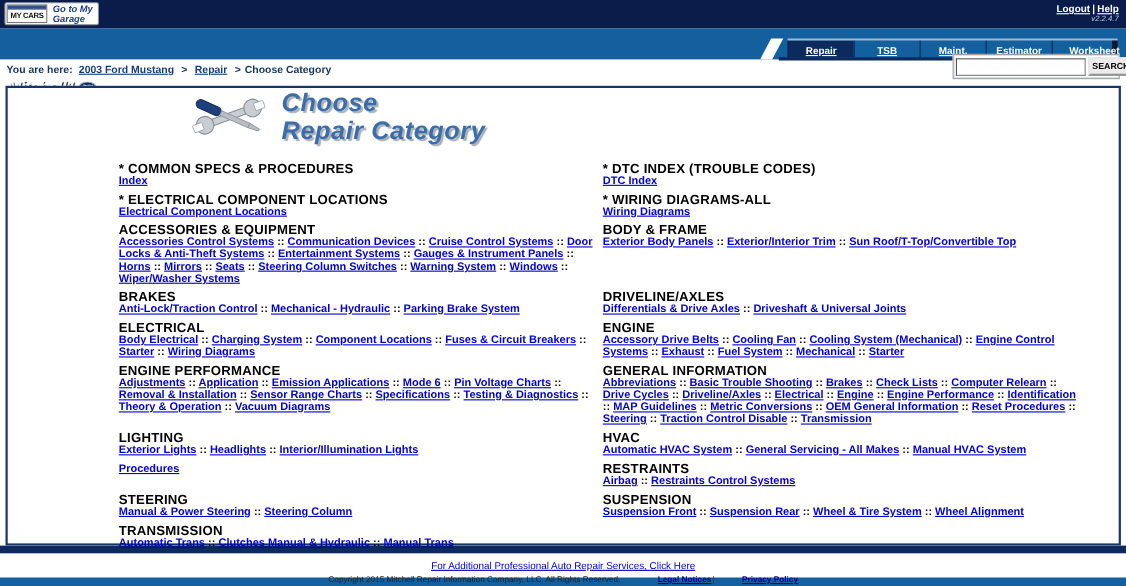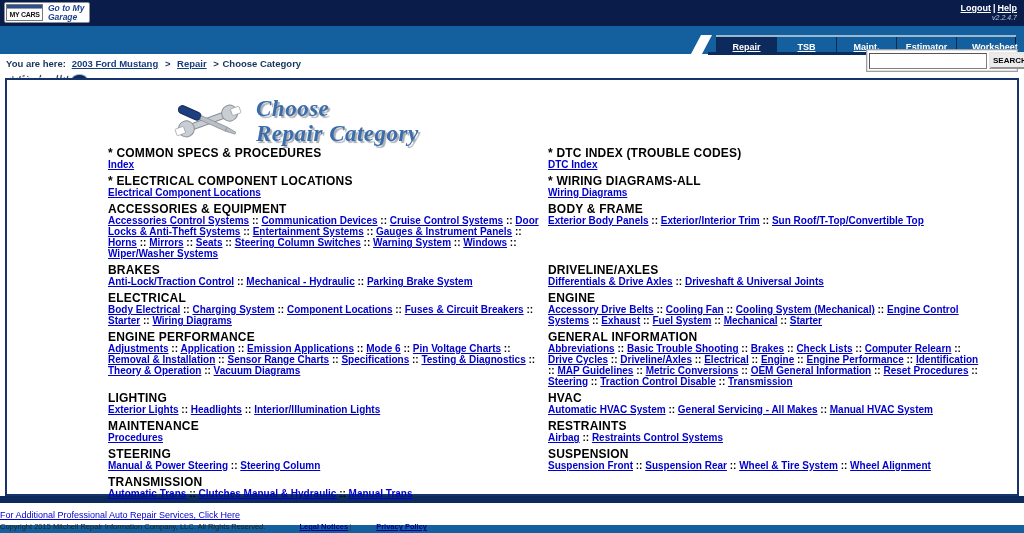--- a/index.html
+++ b/index.html
@@ -39,7 +39,7 @@
   .tabs { display:flex; border-top:2px solid #9cb9d0; }
   .tab { width:60px; height:15px; line-height:15px; background:#14609e; text-align:center;
          border-left:1px solid #0a2a52; cursor:pointer; }
-  .tab:last-child { border-right:1px solid #0f172a;padding-left:15px; }
+  .tab:last-child { border-right:5px solid #0f172a;padding-left:15px; }
   .tab span { color:#fff; font-weight:bold; font-size:9px; text-decoration:underline; }
   .tab.active { background:#0c2a5c; }
   .tab-underbar { height:3px; background:#0c2a5c; margin-left:-8px; }

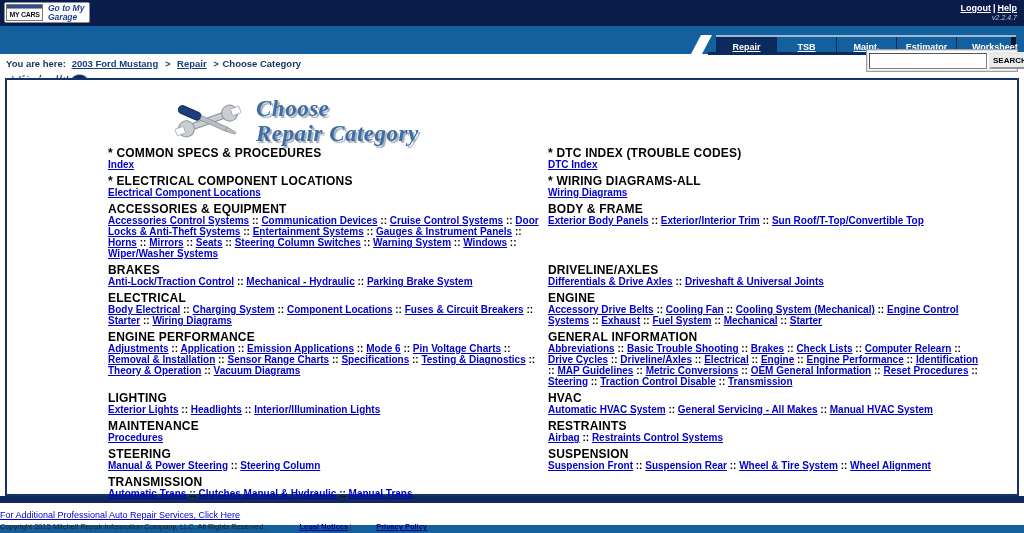--- a/index.html
+++ b/index.html
@@ -64,7 +64,7 @@
   
   .content { position:relative; margin:4px 5px 0 5px; height:418px; border:2px solid #14346b;
              background:#fff; }
-  .title-graphic { position:absolute; left:163px; top:16px; display:flex; align-items:center;font-family:Liberation Serif, serif; }
+  .title-graphic { position:absolute; left:163px; top:1px; display:flex; align-items:center; }
   .tools { width:76px; height:50px; display:inline-block; }
   .title-text { margin-left:10px; color:#3c6da9; font-weight:bold; font-style:italic;
                 font-size:23px; line-height:25px; text-shadow:2px 2px 1px #a9afb6; letter-spacing:0.5px; }

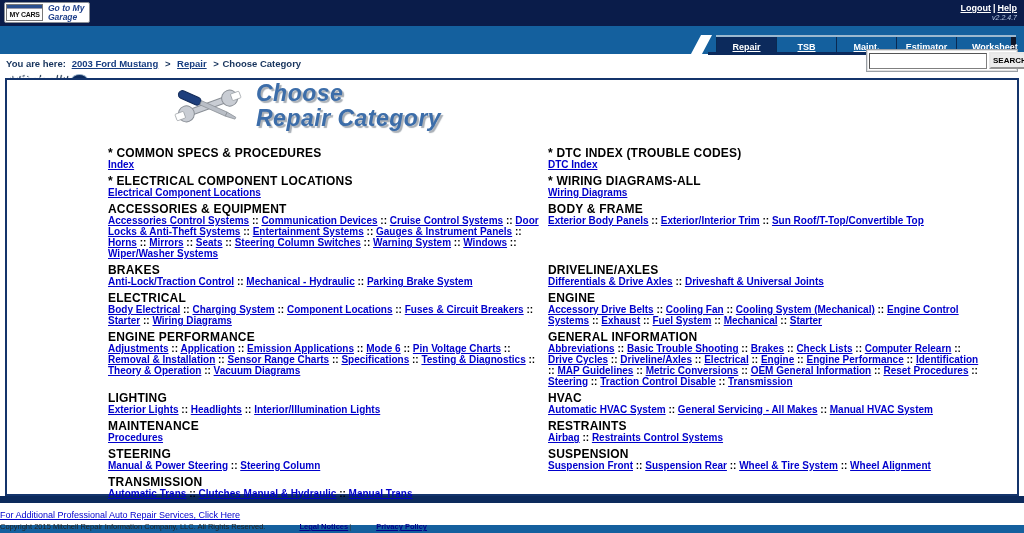--- a/index.html
+++ b/index.html
@@ -221,7 +221,6 @@
         <div class="cat-links"><a>Automatic HVAC System</a> :: <a>General Servicing - All Makes</a> :: <a>Manual HVAC System</a></div>
       </div>
       <div class="cat-cell">
-        <div class="cat-head">MAINTENANCE</div>
         <div class="cat-links"><a>Procedures</a></div>
       </div>
       <div class="cat-cell">

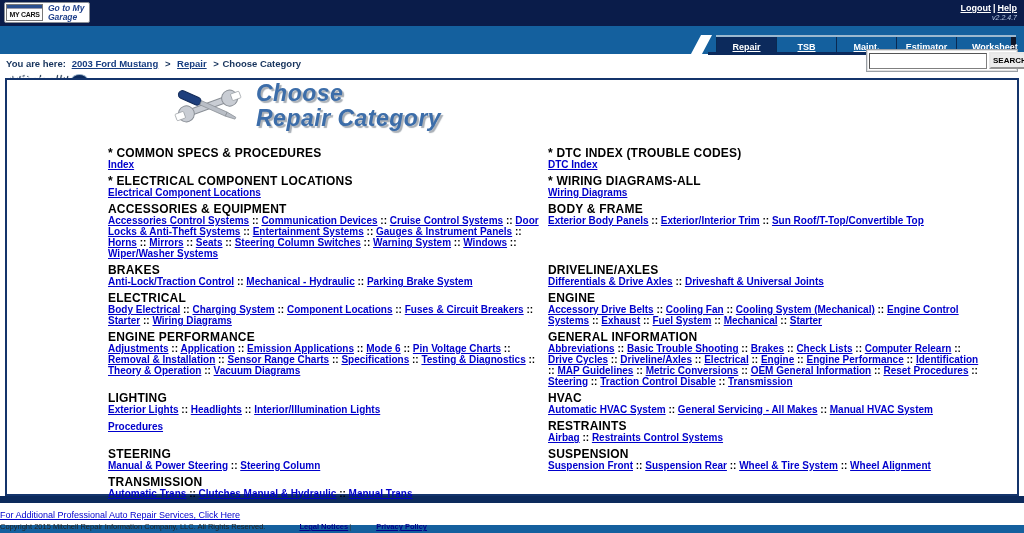--- a/index.html
+++ b/index.html
@@ -77,7 +77,7 @@
 
   
   .footer-band { height:7px; background:#0c2a5c; }
-  .footer { height:22px; text-align:left; padding-top:1px; }
+  .footer { height:22px; text-align:center; padding-top:1px; }
   .footer-line1 a { font-size:9px; color:#0000cc; text-decoration:underline; }
   .footer-line2 { font-size:7.5px; color:#222; margin-top:0px; }
   .footer-line2 .copyright { margin-right:10px; }

